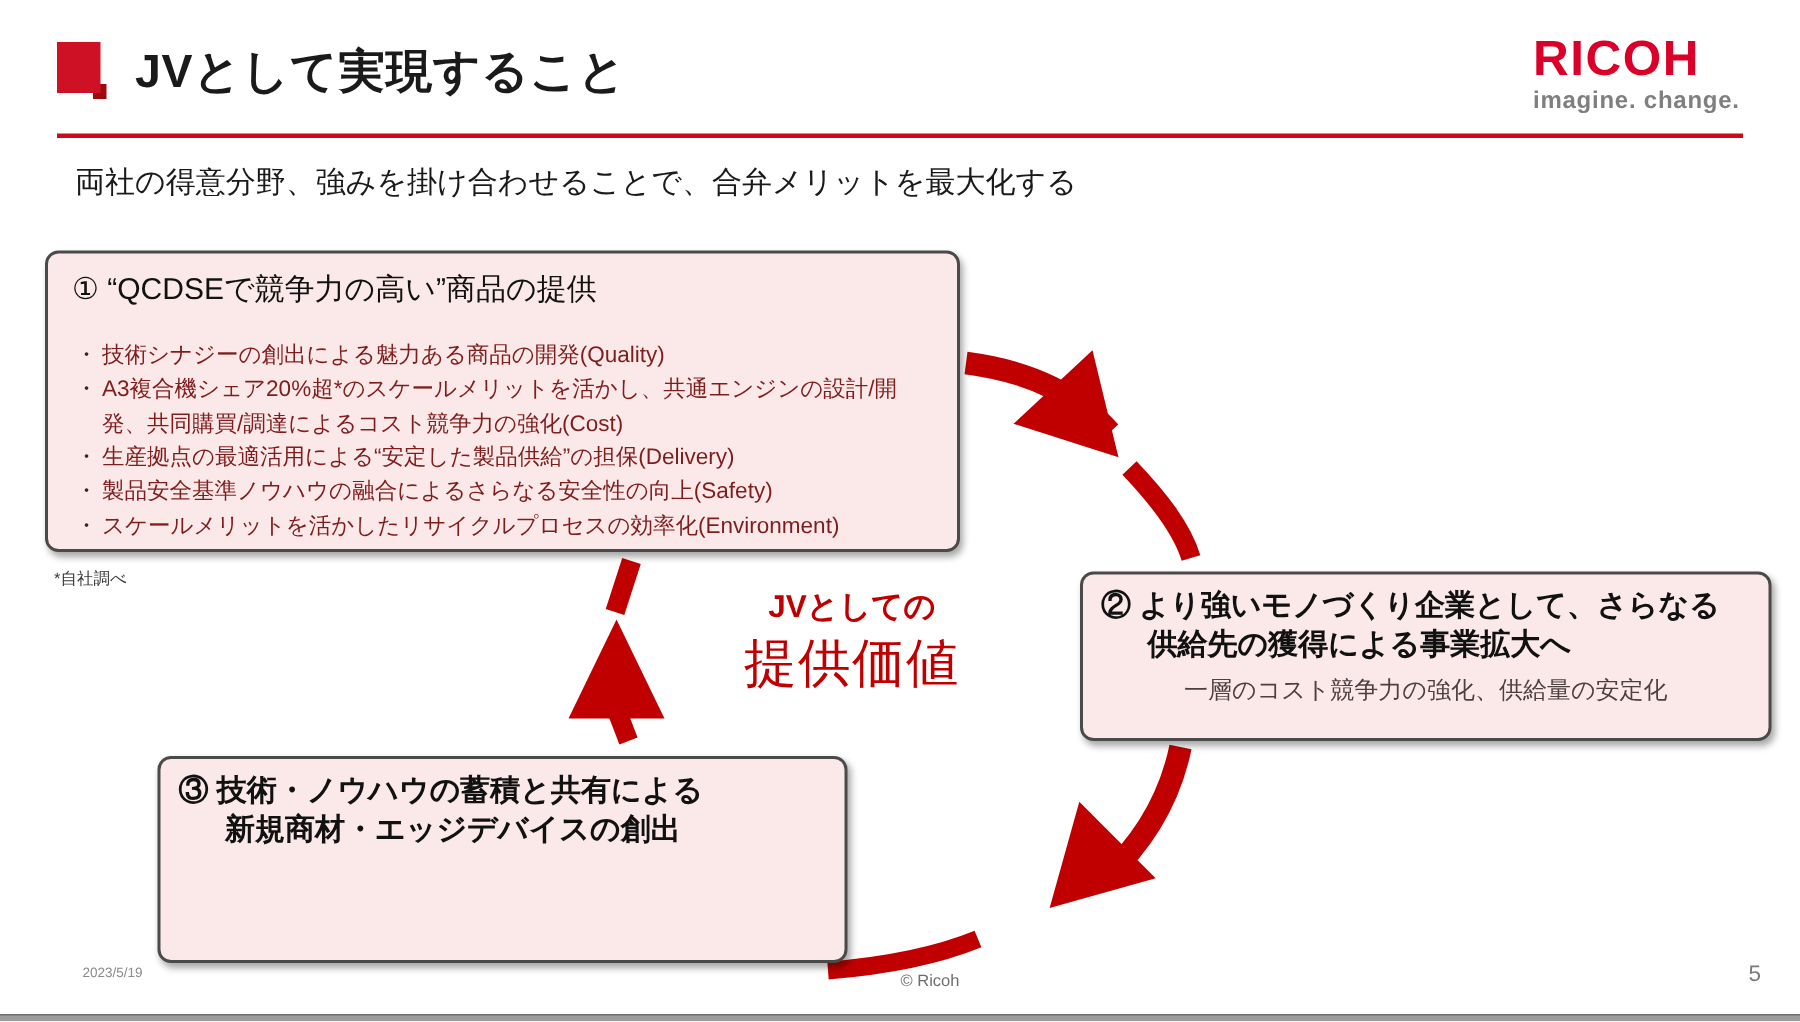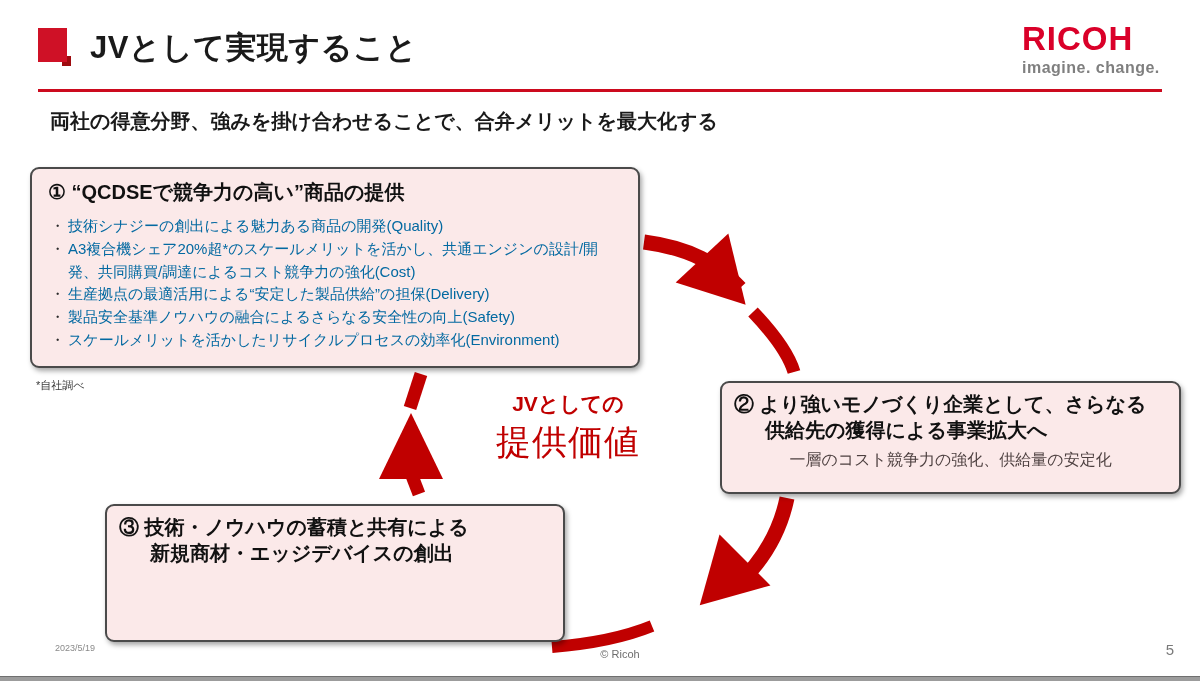--- a/index.html
+++ b/index.html
@@ -16,7 +16,7 @@
   .logo { position:absolute; left:1022px; top:22px; width:150px; text-align:left; }
   .logo-brand { font-size:33px; font-weight:bold; color:#da0029; letter-spacing:1px; line-height:1.05; }
   .logo-tagline { font-size:16px; font-weight:bold; color:#7f7f7f; letter-spacing:0.5px; margin-top:2px; }
-  .subtitle { position:absolute; left:50px; top:108px; font-size:20px; font-weight:bold; color:#1a1a1a; }
+  .subtitle { position:absolute; left:50px; top:108px; font-size:20px; font-weight:normal; color:#1a1a1a; }
   
   .pbox {
     position:absolute; background:#fbe9e9; border:2px solid #4a4a4a; border-radius:9px;

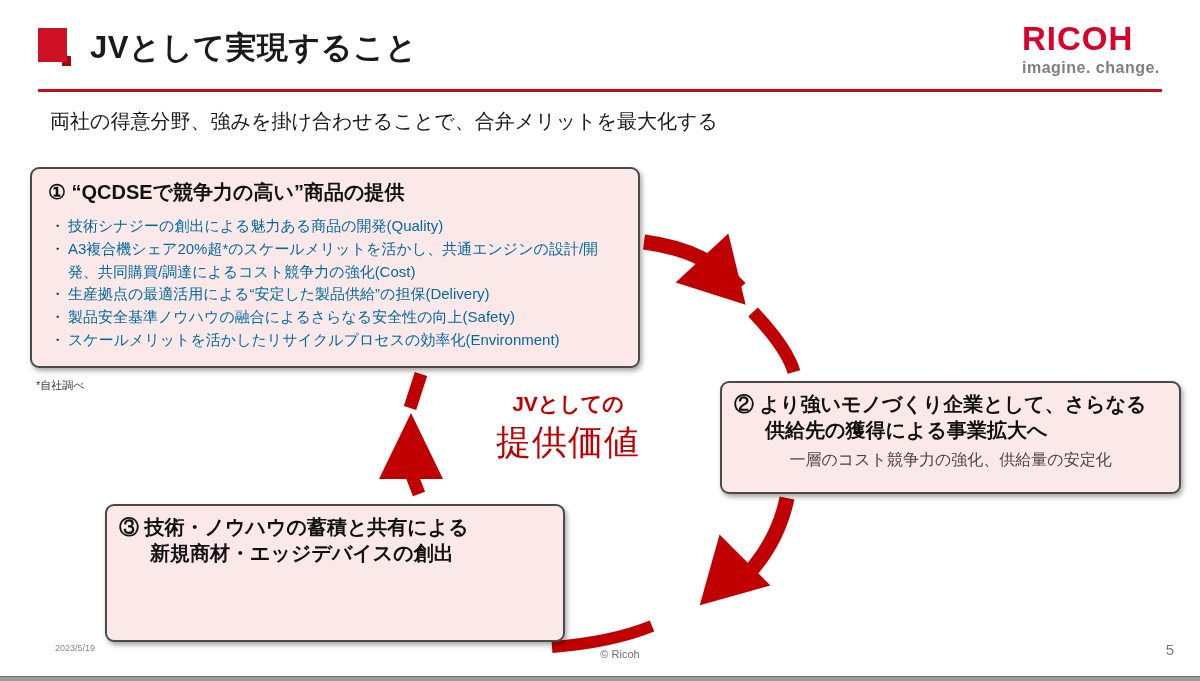--- a/index.html
+++ b/index.html
@@ -23,7 +23,7 @@
     box-shadow:2px 3px 5px rgba(0,0,0,0.35); z-index:2;
   }
   .box1 { left:30px; top:167px; width:610px; height:201px; padding:10px 16px 8px 16px; }
-  .box1-heading { font-size:20px; font-weight:bold; color:#111; margin-bottom:9px; }
+  .box1-heading { font-size:20px; font-weight:normal; color:#111; margin-bottom:20px; }
   .box1 ul { list-style:none; margin:0; padding:0; }
   .box1 li { position:relative; font-size:15px; line-height:1.52; color:#0369a1; padding-left:20px; }
   .box1 li::before { content:"・"; position:absolute; left:2px; top:0; color:#2b2b2b; }

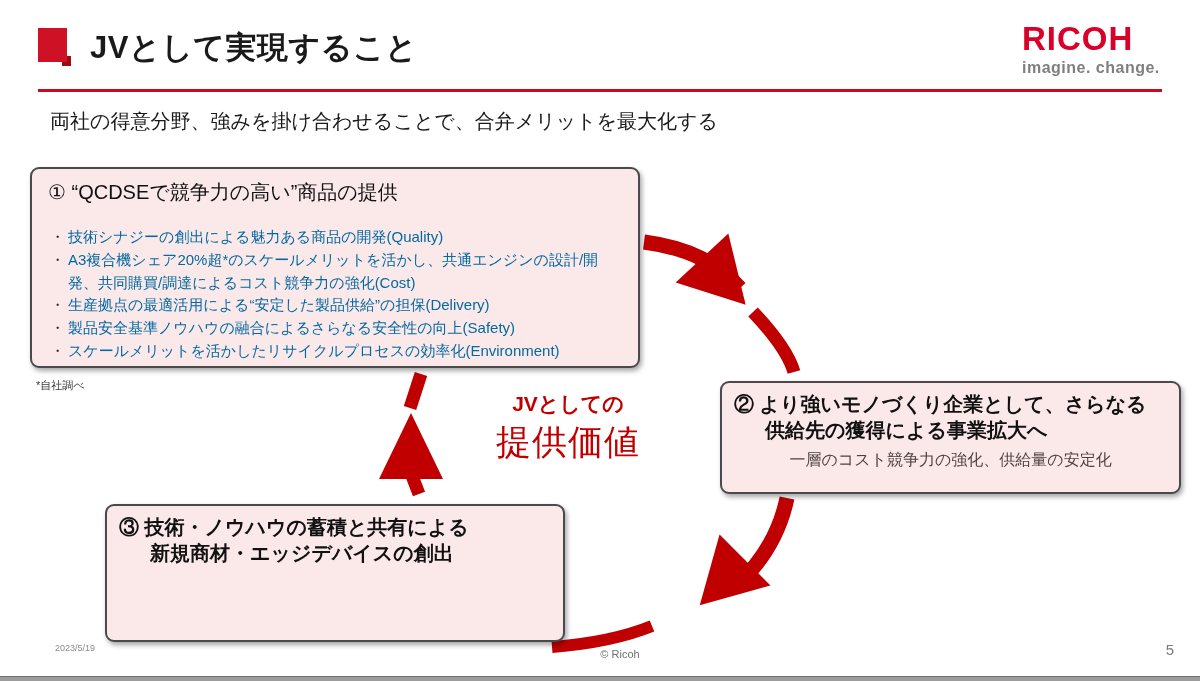--- a/index.html
+++ b/index.html
@@ -25,7 +25,7 @@
   .box1 { left:30px; top:167px; width:610px; height:201px; padding:10px 16px 8px 16px; }
   .box1-heading { font-size:20px; font-weight:normal; color:#111; margin-bottom:20px; }
   .box1 ul { list-style:none; margin:0; padding:0; }
-  .box1 li { position:relative; font-size:15px; line-height:1.52; color:#0369a1; padding-left:20px; }
+  .box1 li { position:relative; font-size:15px; line-height:1.52; color:#7f1d1d; padding-left:20px; }
   .box1 li::before { content:"・"; position:absolute; left:2px; top:0; color:#2b2b2b; }
   .footnote { position:absolute; left:36px; top:378px; font-size:11px; color:#3a3a3a; }
   .box2 { left:720px; top:381px; width:461px; height:113px; padding:8px 12px; }

